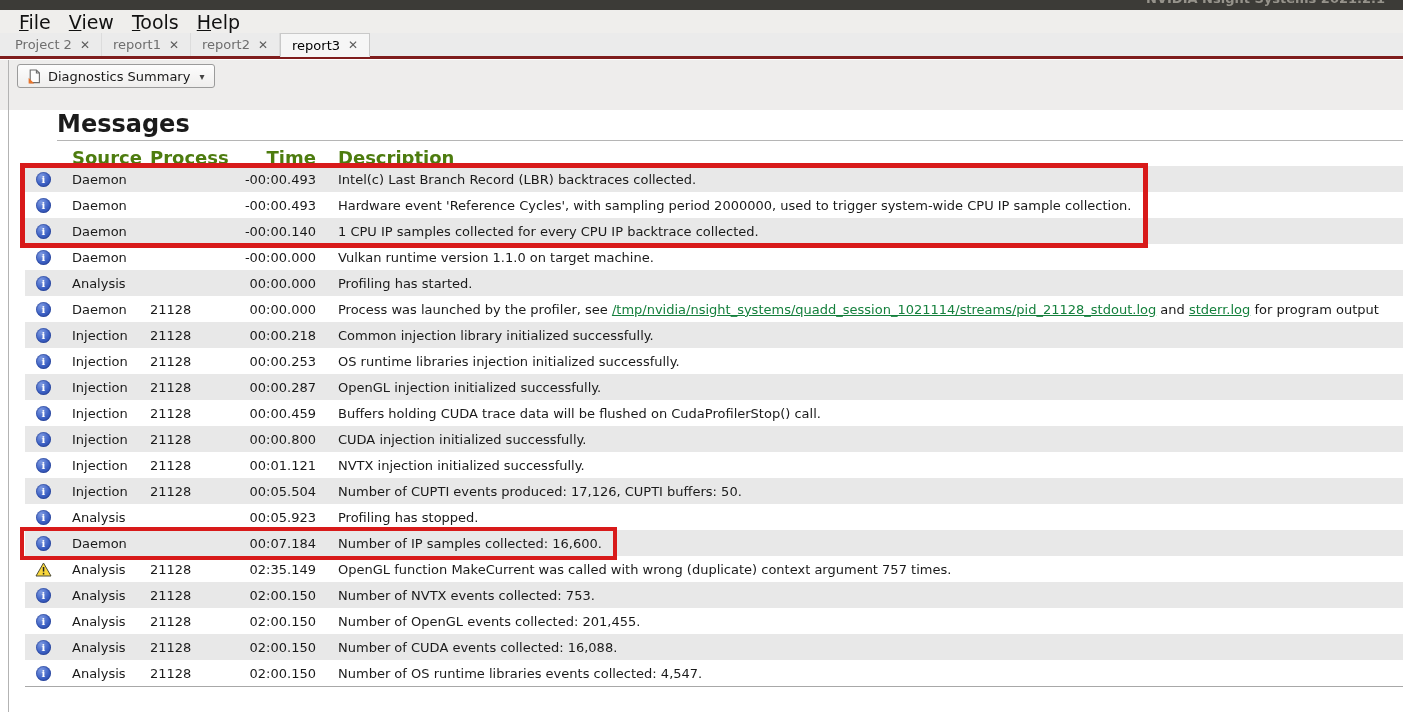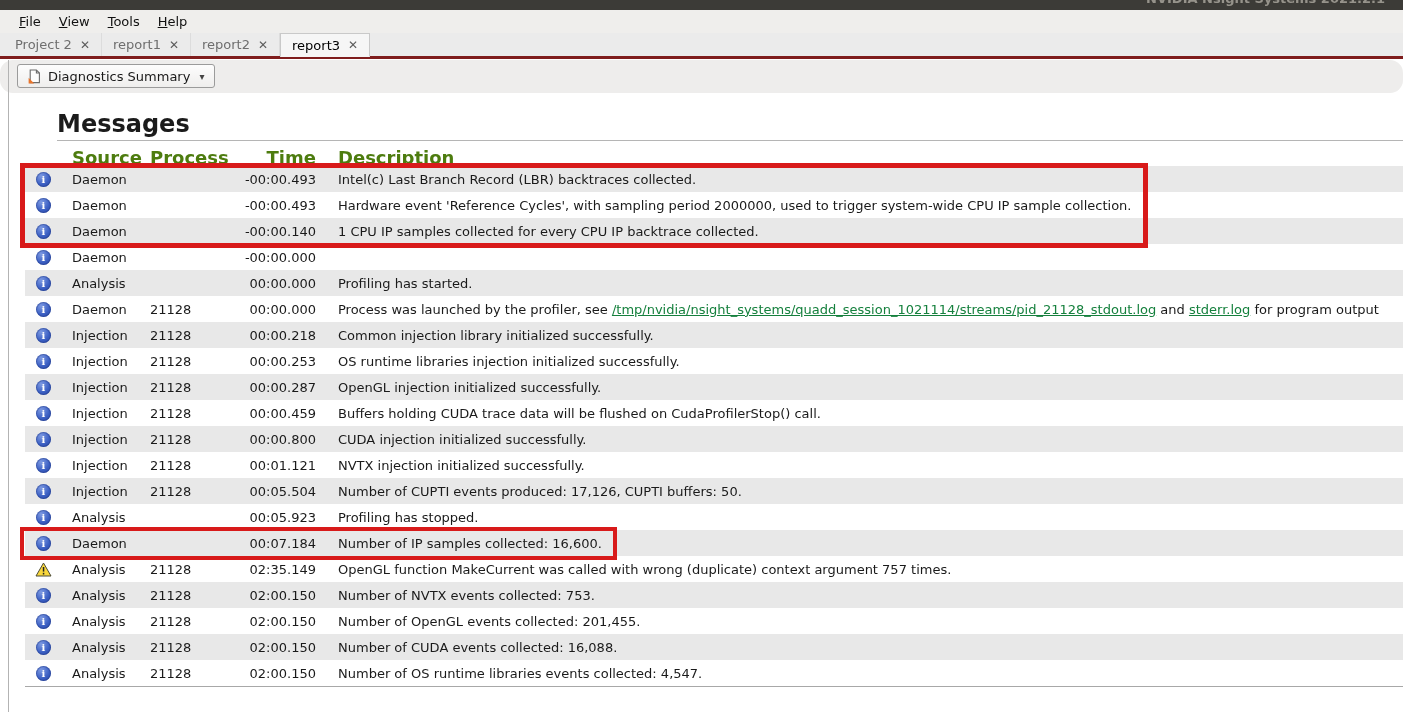--- a/index.html
+++ b/index.html
@@ -12,7 +12,7 @@
   .titlebar .app-title{position:absolute;right:18px;top:-9px;font-size:13px;font-weight:bold;color:#96938b;white-space:nowrap;}
   
   .menubar{position:absolute;top:10px;left:0;right:0;height:23px;background:#efeeec;display:flex;align-items:center;padding-left:10px;z-index:2;}
-  .menu-item{padding:2px 9px;font-size:13px;color:#111;cursor:default;}
+  .menu-item{padding:2px 9px;font-size:19px;color:#111;cursor:default;}
   .mn{text-decoration:underline;}
   
   .tabbar{position:absolute;top:33px;left:0;right:0;height:26px;background:#ebebeb;border-bottom:3px solid #7f1d1d;display:flex;align-items:stretch;padding-left:4px;box-sizing:border-box;}

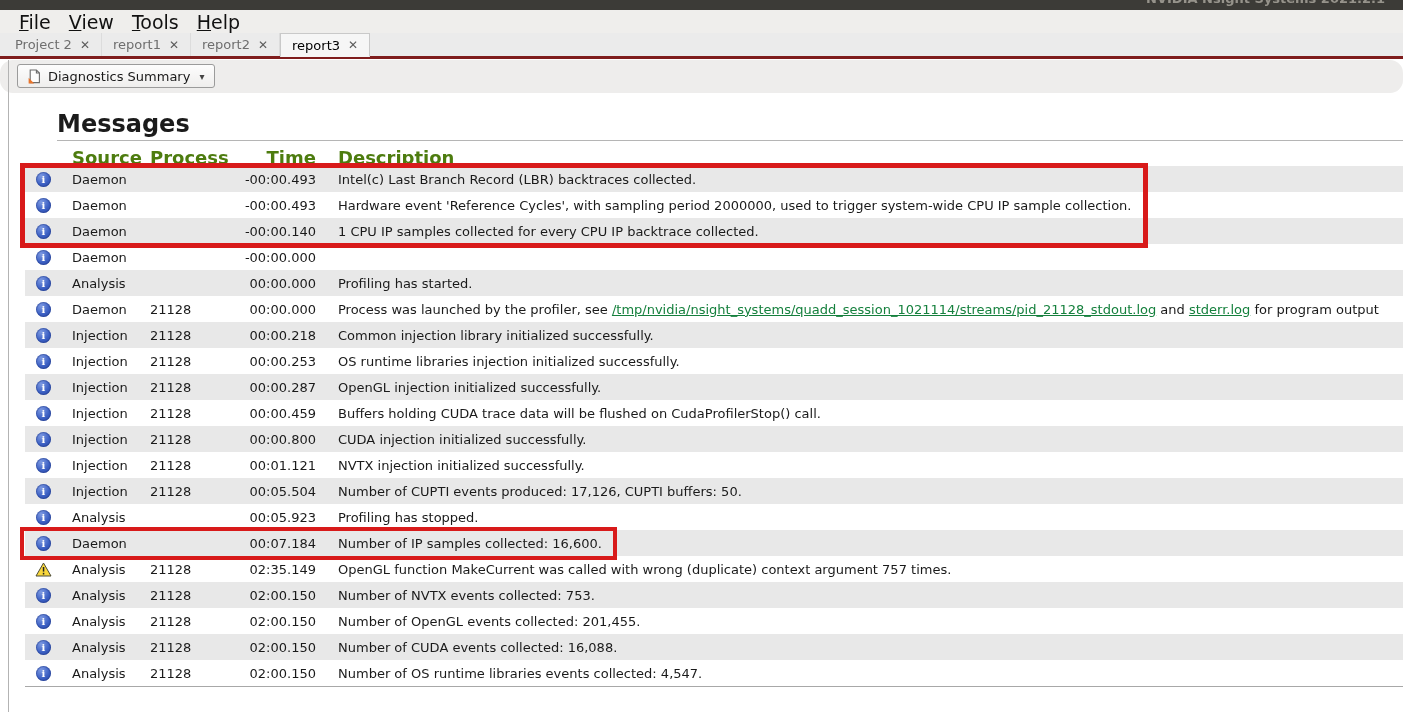--- a/index.html
+++ b/index.html
@@ -20,7 +20,7 @@
   .tab .close{font-size:12px;color:#5c5c5c;}
   .tab.active{background:#f6f6f6;color:#000;border:1px solid #c9c9c9;border-bottom:1px solid #f6f6f6;margin-bottom:-1px;}
   
-  .toolbar{position:absolute;top:60px;left:0;right:0;height:33px;background:#eeedec;border-radius:13px;}
+  .toolbar{position:absolute;top:60px;left:0;right:0;height:50px;background:#eeedec;}
   .view-selector{position:absolute;left:17px;top:4px;height:24px;display:inline-flex;align-items:center;gap:7px;padding:0 10px;
     background:linear-gradient(#fdfdfd,#efeeed);border:1px solid #9b9b9b;border-radius:3px;font-size:13px;color:#1a1a1a;box-sizing:border-box;}
   .view-selector .arrow{font-size:10px;color:#444;margin-left:2px;}

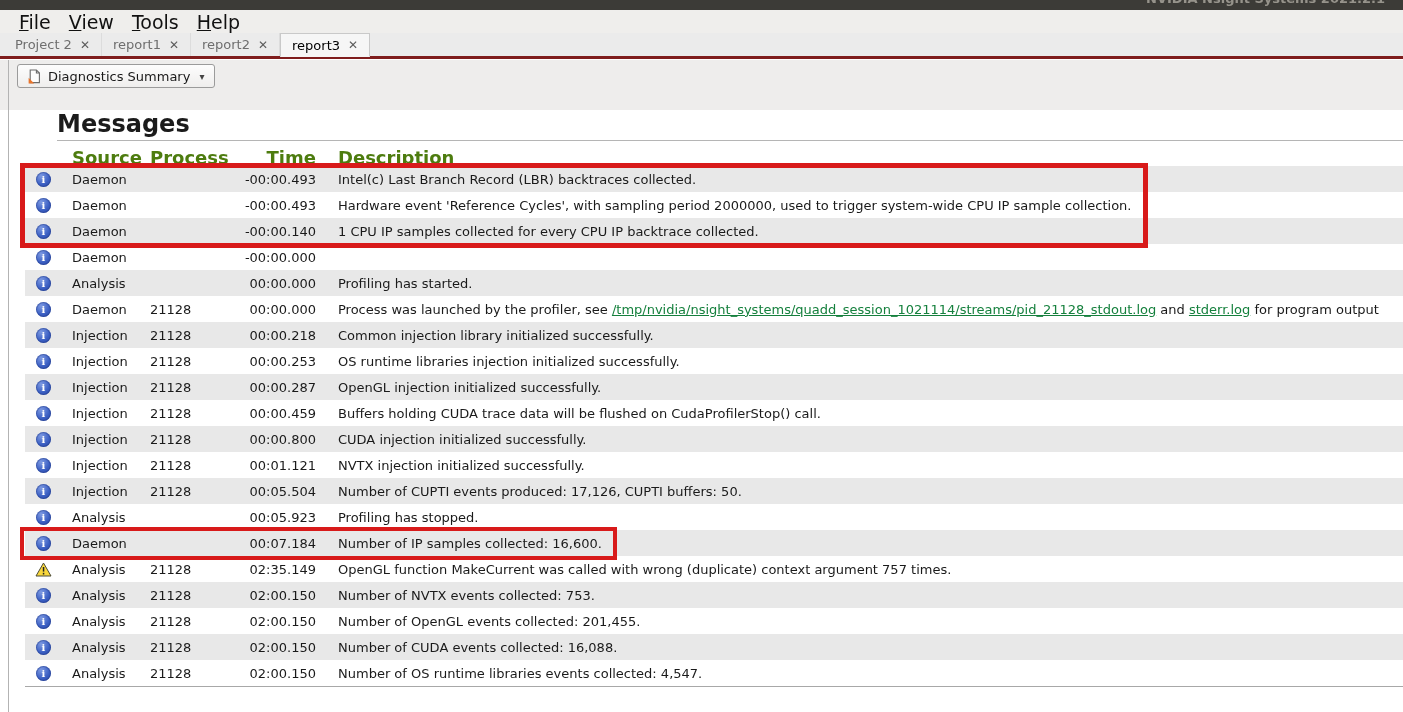--- a/index.html
+++ b/index.html
@@ -152,6 +152,7 @@
       <div class="c-pid"></div>
       <div class="c-time">-00:00.000</div>
       <div class="c-gap"></div>
+      <div class="c-desc">Vulkan runtime version 1.1.0 on target machine.</div>
     </div>
     <div class="trow odd">
       <div class="c-icon">

